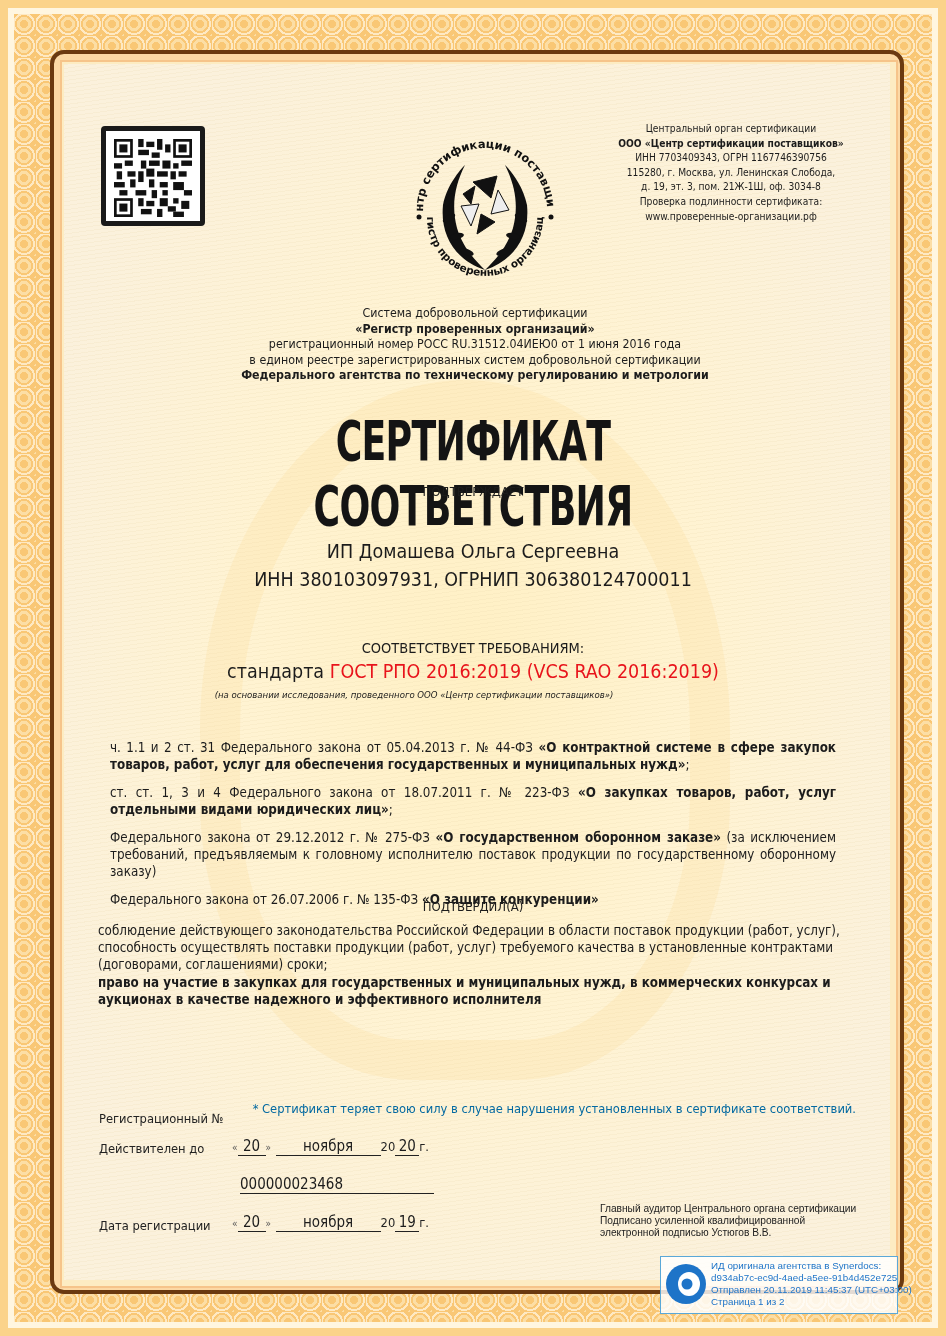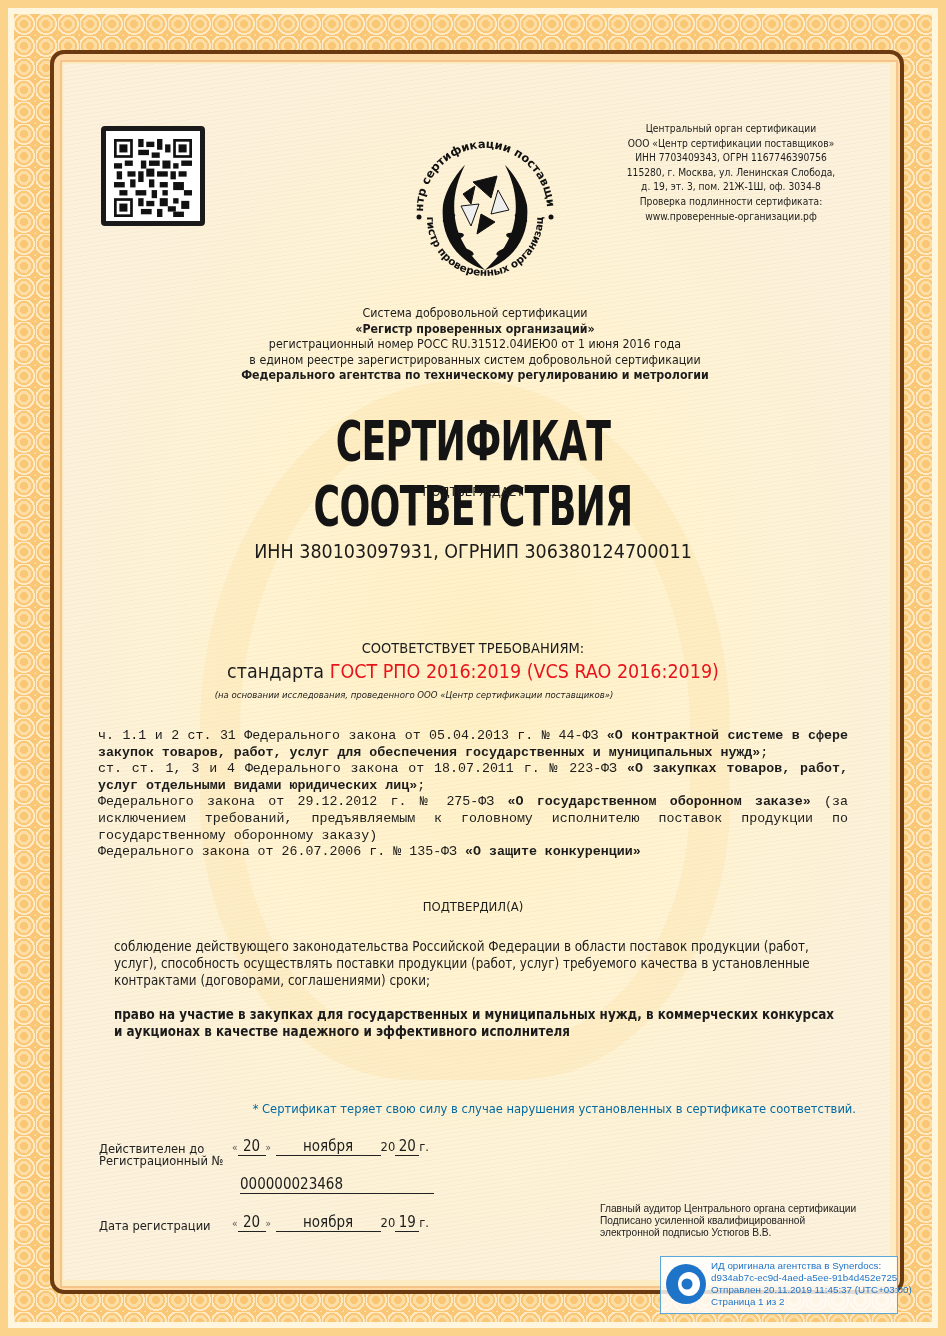--- a/index.html
+++ b/index.html
@@ -31,7 +31,7 @@
   .seal { left:405px; top:110px; width:160px; height:190px; }
 
   .org-info { left:600px; top:122px; width:262px; font-size:10.2px; line-height:14.6px; text-align:center; }
-  .org-info b { font-weight:normal; }
+  .org-info b { font-weight:bold; }
 
   .system { left:180px; top:306px; width:590px; font-size:12.3px; line-height:15.6px; text-align:center; }
 

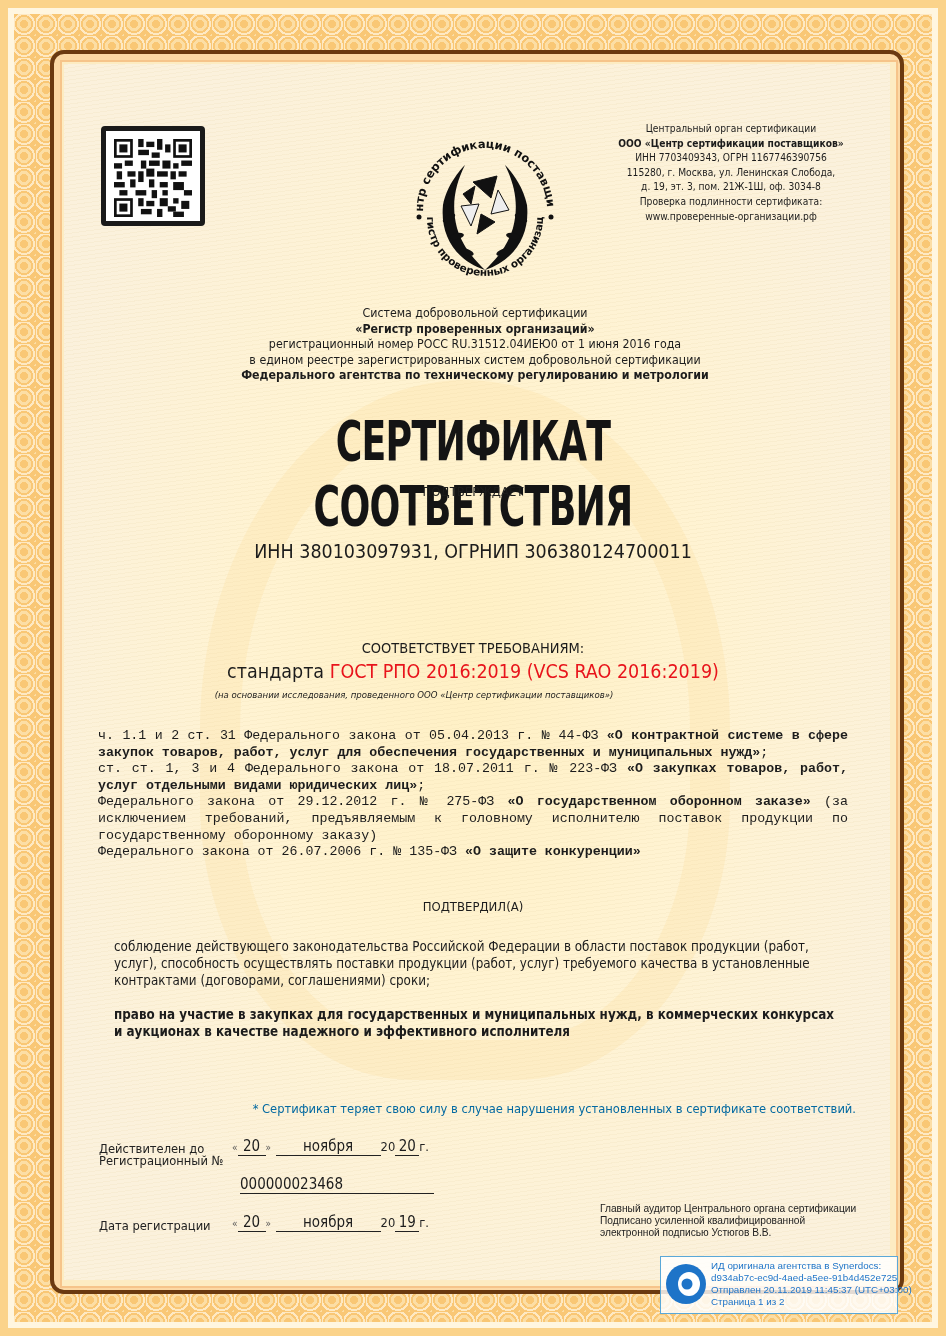--- a/index.html
+++ b/index.html
@@ -193,6 +193,7 @@
   <div class="abs confirms">ПОДТВЕРЖДАЕТ</div>
 
   <div class="abs holder">
+    <div>ИП Домашева Ольга Сергеевна</div>
     <div>ИНН 380103097931, ОГРНИП 306380124700011</div>
   </div>
 

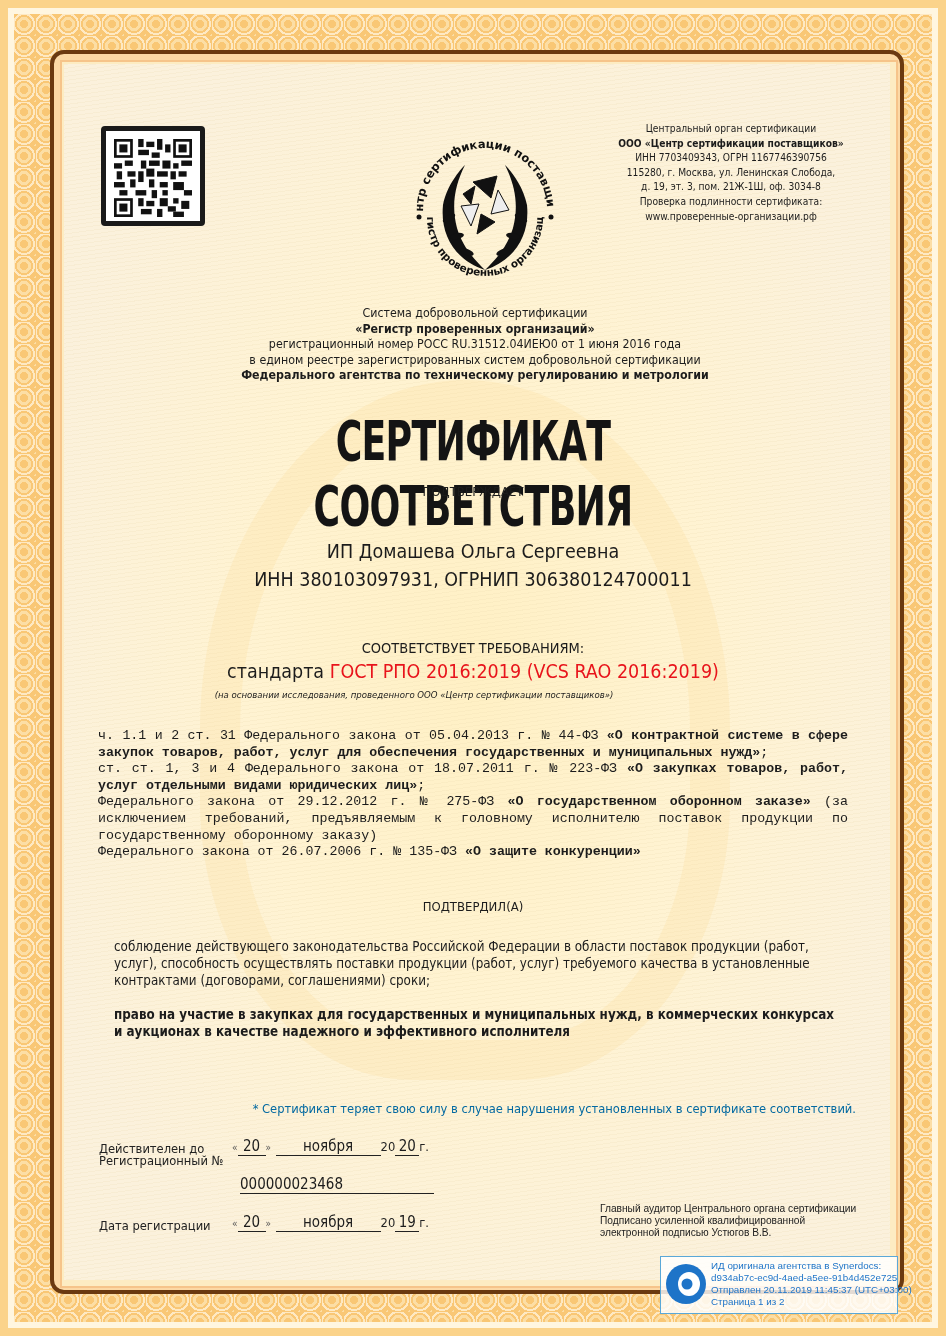--- a/index.html
+++ b/index.html
@@ -46,7 +46,7 @@
   .req-note { left:0; top:689px; width:828px; text-align:center; font-size:9.5px; font-style:italic; }
 
   .laws { left:98px; top:728px; width:750px; font-size:13.3px; line-height:16.6px; text-align:justify; }
-  .laws p { margin:0;font-family:Liberation Mono, monospace; }
+  .laws p { margin:12px; }
   .laws b { font-weight:bold; }
 
   .confirmed-head { left:0; top:899px; width:946px; text-align:center; font-size:13px; }

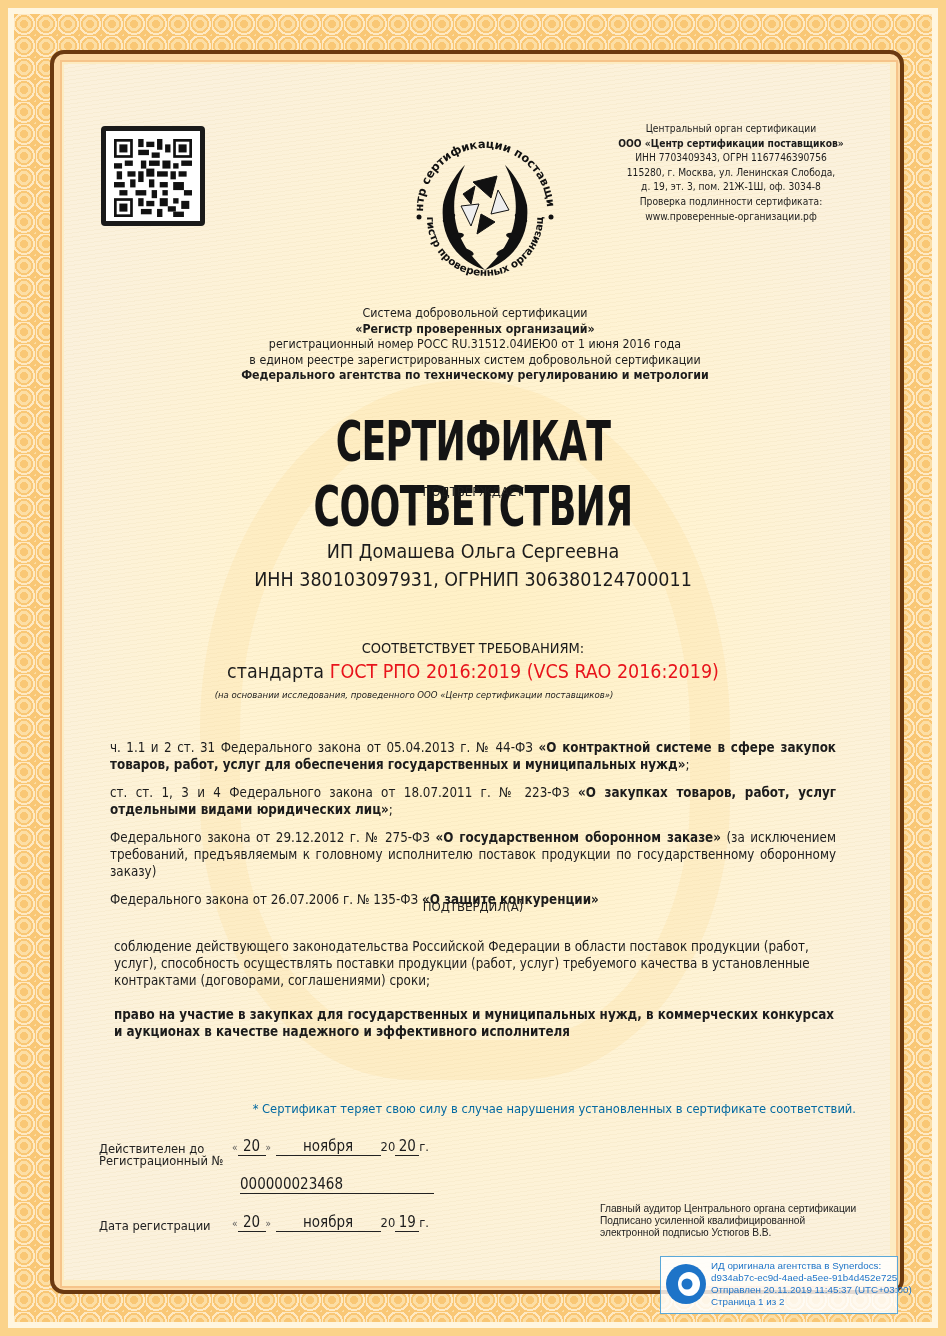--- a/index.html
+++ b/index.html
@@ -51,7 +51,7 @@
 
   .confirmed-head { left:0; top:899px; width:946px; text-align:center; font-size:13px; }
   .confirmed { left:98px; top:922px; width:755px; font-size:13.3px; line-height:17.2px; }
-  .confirmed p { margin:16px; }
+  .confirmed p { margin:0; }
 
   .warn { left:96px; top:1101px; width:760px; font-size:12.8px; color:#0369a1;text-align:right; }
 

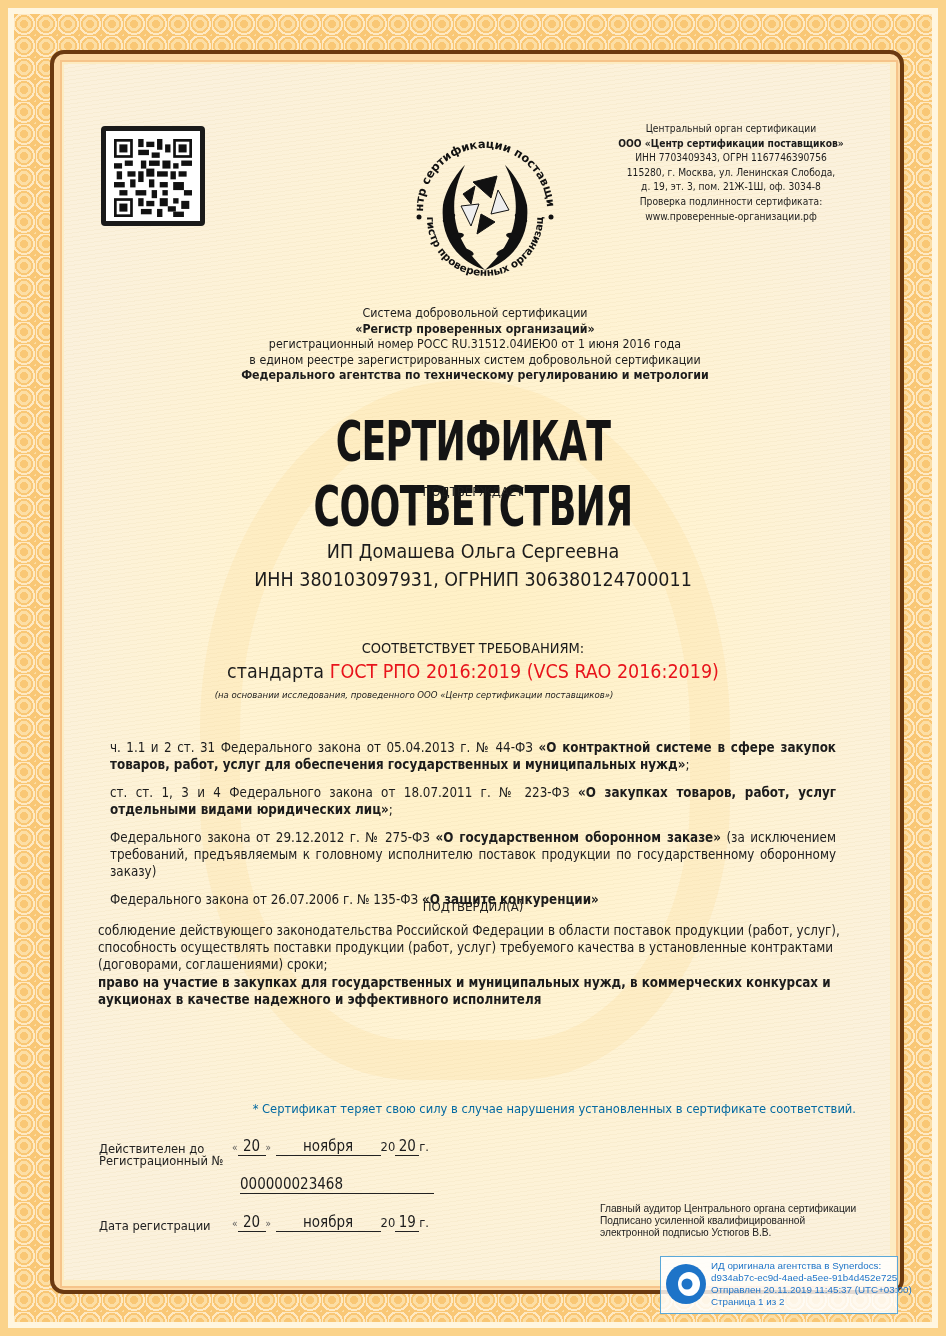--- a/index.html
+++ b/index.html
@@ -227,7 +227,7 @@
     <span class="ul" style="width:105px">ноября</span><span class="field-label">20</span><span class="ul" style="width:24px">20</span><span class="field-label">г.</span>
   </div>
 
-  <div class="abs" style="left:99px; top:1150px;">
+  <div class="abs" style="left:99px; top:1108px;">
     <span class="field-label">Регистрационный №</span>
   </div>
   <div class="abs" style="left:240px; top:1174px;">

